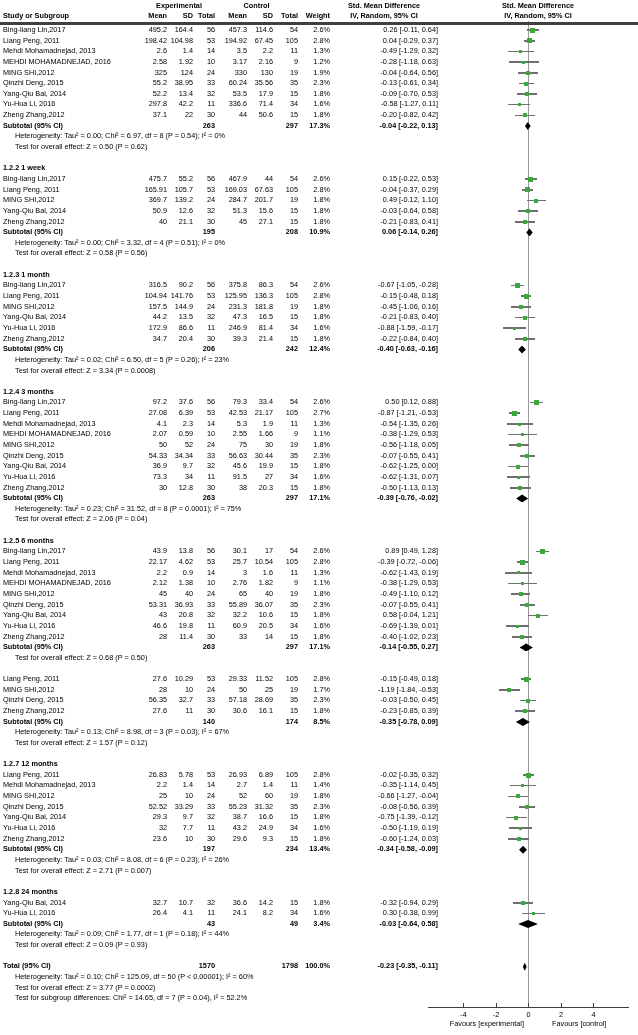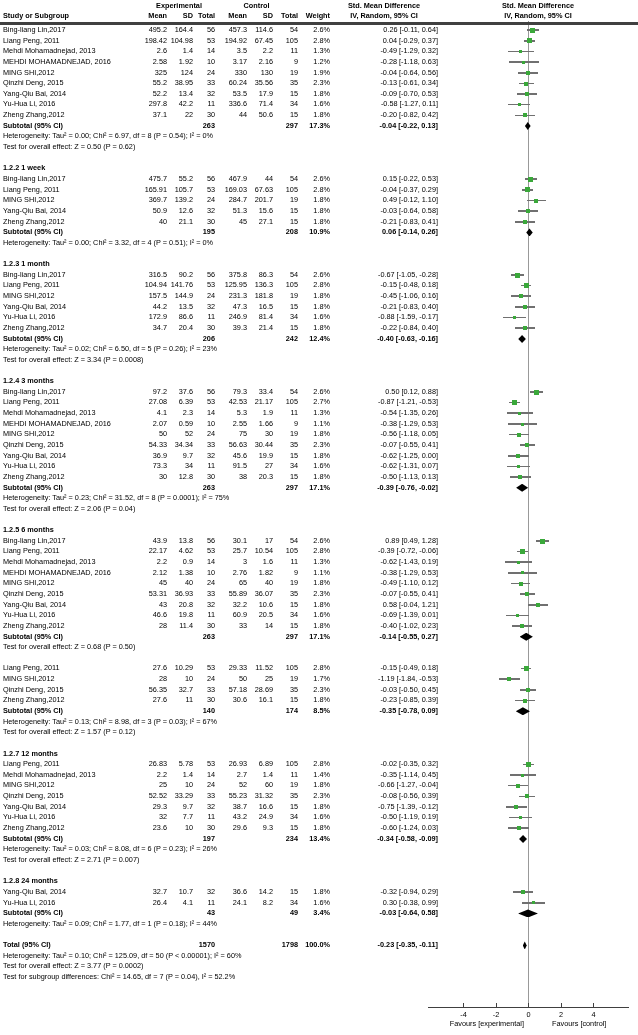--- a/index.html
+++ b/index.html
@@ -17,7 +17,7 @@
   .c7{width:32px;text-align:right;}
   .c8{width:108px;text-align:right;}
   .b{font-weight:bold;}
-  .note{padding-left:3px;box-sizing:border-box;display:block;}
+  .note{padding-left:15px;box-sizing:border-box;display:block;}
   .plotcell{position:relative;width:200px;height:10.65px;}
   .ciline{position:absolute;top:4.4px;height:1.6px;background:#707070;}
   .cimark{position:absolute;background:#3aa83a;}

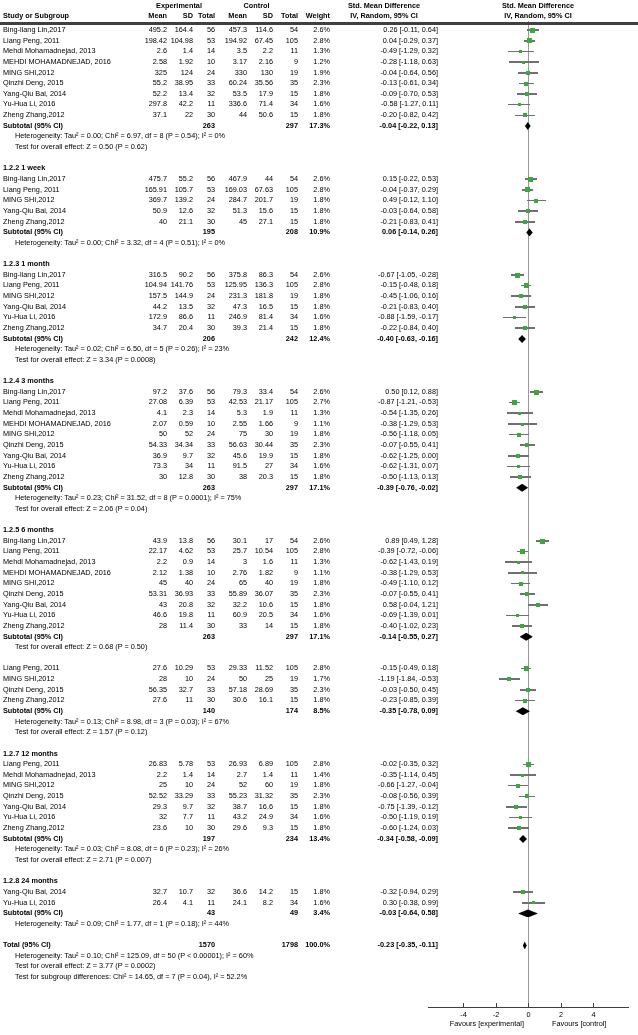--- a/index.html
+++ b/index.html
@@ -306,6 +306,7 @@
         </span>
       </div>
       <div class="row note">Heterogeneity: Tau² = 0.00; Chi² = 3.32, df = 4 (P = 0.51); I² = 0%</div>
+      <div class="row note">Test for overall effect: Z = 0.58 (P = 0.56)</div>
       <div class="row"></div>
       <div class="row">
         <span class="c0 b">1.2.3 1 month</span>

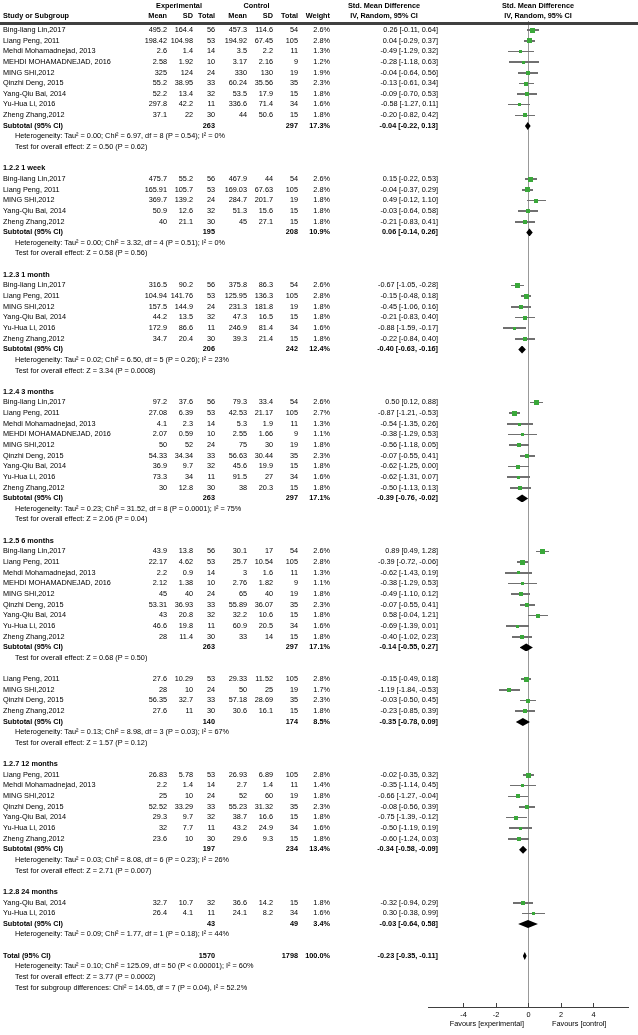--- a/index.html
+++ b/index.html
@@ -977,6 +977,7 @@
         </span>
       </div>
       <div class="row note">Heterogeneity: Tau² = 0.09; Chi² = 1.77, df = 1 (P = 0.18); I² = 44%</div>
+      <div class="row note">Test for overall effect: Z = 0.09 (P = 0.93)</div>
       <div class="row"></div>
       <div class="row">
         <span class="c0 b">Total (95% CI)</span>

